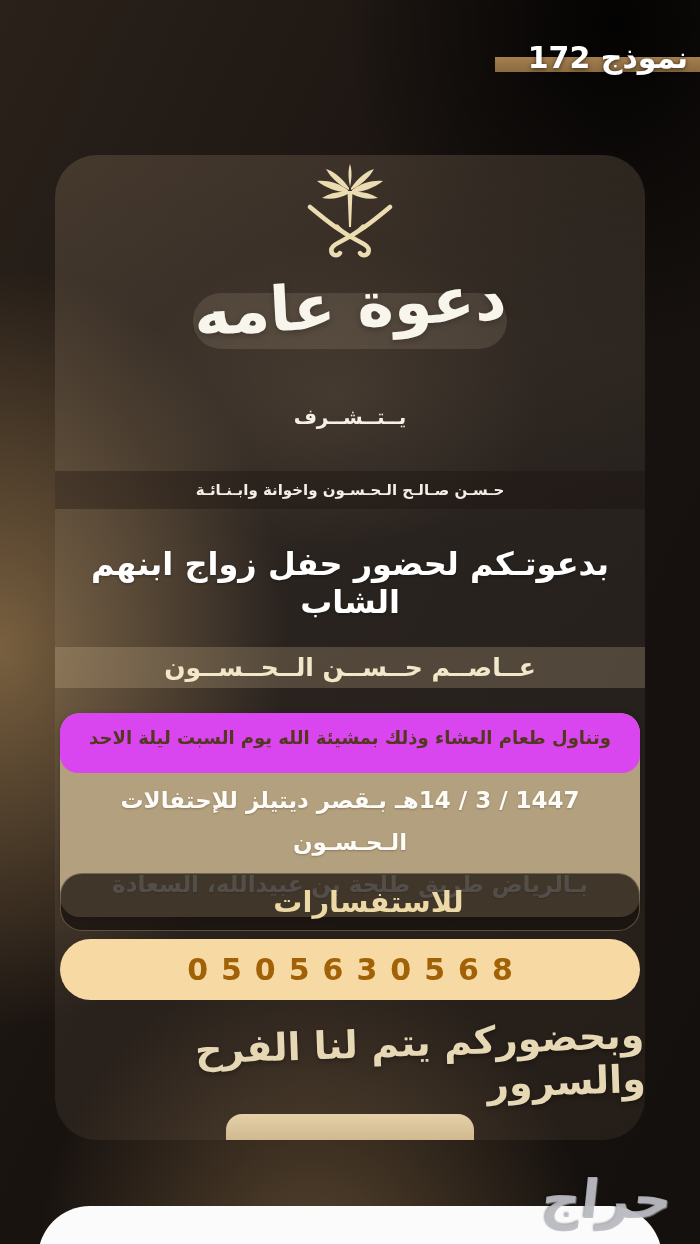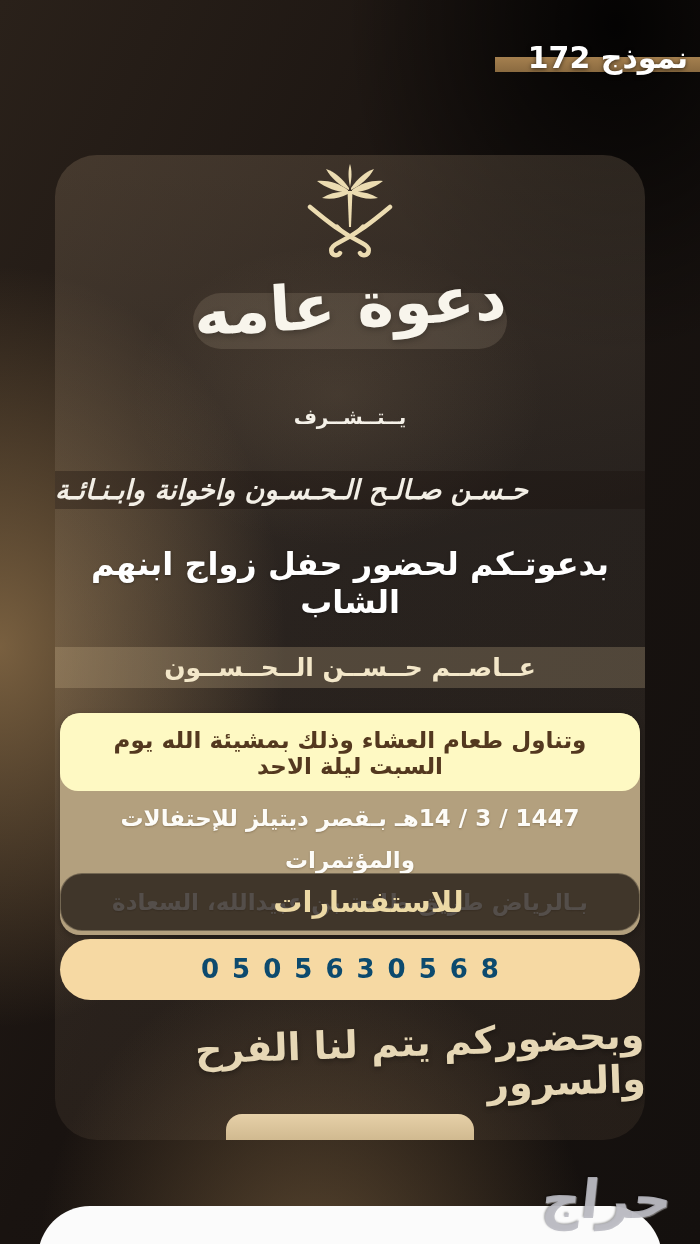--- a/index.html
+++ b/index.html
@@ -43,8 +43,8 @@
 
   .hosts-band{position:absolute;top:316px;left:0;width:100%;height:38px;
     background:rgba(22,16,11,0.34);}
-  .hosts-text{width:100%;text-align:left;direction:rtl;line-height:38px;
-    font-size:27px;font-weight:bold;color:#f3efe6;font-style:italic;}
+  .hosts-text{width:100%;text-align:center;direction:rtl;line-height:38px;
+    font-size:15px;font-weight:bold;color:#f3efe6;}
 
   .invite-line{position:absolute;top:390px;left:0;width:100%;text-align:center;direction:rtl;
     font-size:32px;font-weight:bold;color:#ffffff;text-shadow:0 1px 3px rgba(0,0,0,0.3);}

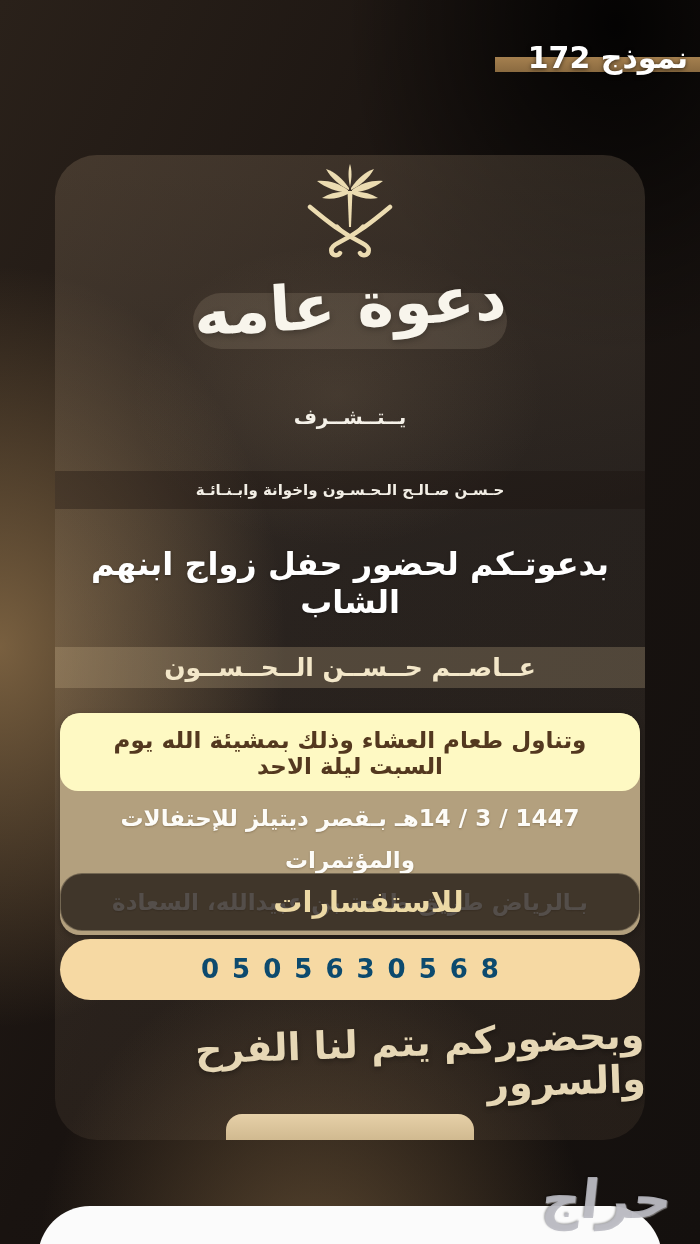--- a/index.html
+++ b/index.html
@@ -57,9 +57,9 @@
   .details-box{position:absolute;top:558px;left:5px;width:580px;
     border-radius:20px;overflow:hidden;background:#b3a07e;
     box-shadow:0 2px 6px rgba(0,0,0,0.25);}
-  .details-line1{background:#fef9c3;border-radius:18px;
+  .details-line1{background:#d946ef;border-radius:18px;
     min-height:60px;padding:14px 14px 12px;text-align:center;direction:rtl;
-    font-size:23px;font-weight:bold;color:#53381f;}
+    font-size:18px;font-weight:bold;color:#53381f;}
   .details-rest{padding:6px 10px 12px;text-align:center;direction:rtl;
     font-size:23px;font-weight:bold;color:#fdfcf8;line-height:42px;
     text-shadow:0 1px 2px rgba(90,70,45,0.4);}

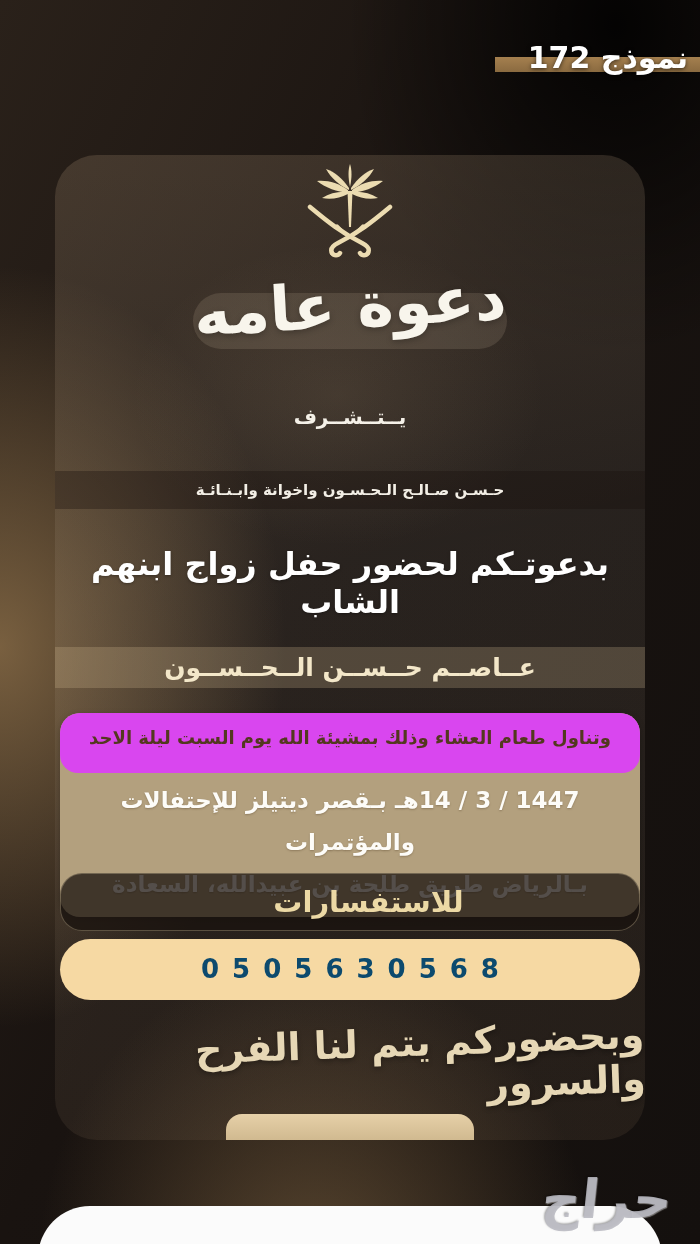--- a/index.html
+++ b/index.html
@@ -149,7 +149,7 @@
     <div class="details-box">
       <div class="details-line1">وتناول طعام العشاء وذلك بمشيئة الله يوم السبت ليلة الاحد</div>
       <div class="details-rest">
-        <span class="date-ltr" dir="ltr">14 / 3 / 1447</span><span>هـ بـقصر ديتيلز للإحتفالات والمؤتمرات</span>
+        <span class="date-ltr" dir="ltr">14 / 3 / 1447</span><span>هـ بـقصر ديتيلز للإحتفالات الـحـسـون</span>
         <br>
         <span>بـالرياض طريق طلحة بن عبيدالله، السعادة</span>
       </div>

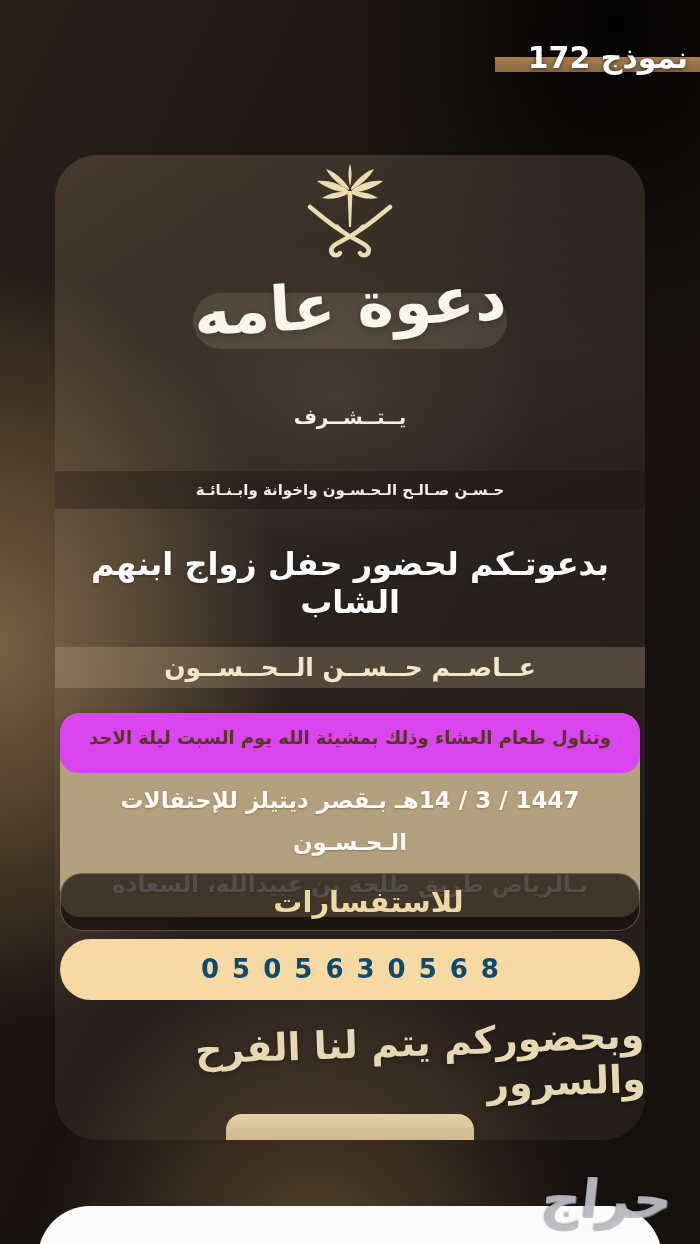--- a/index.html
+++ b/index.html
@@ -74,7 +74,7 @@
   .phone-pill{position:absolute;top:784px;left:5px;width:580px;height:61px;
     border-radius:31px;background:#f6d9a3;}
   .phone-text{width:100%;text-align:center;line-height:61px;direction:ltr;
-    font-size:26px;font-weight:bold;color:#0c4a6e;letter-spacing:13px;
+    font-size:30px;font-weight:bold;color:#a16207;letter-spacing:13px;
     padding-left:13px;}
 
   .closing{position:absolute;top:852px;left:0;width:100%;height:120px;

